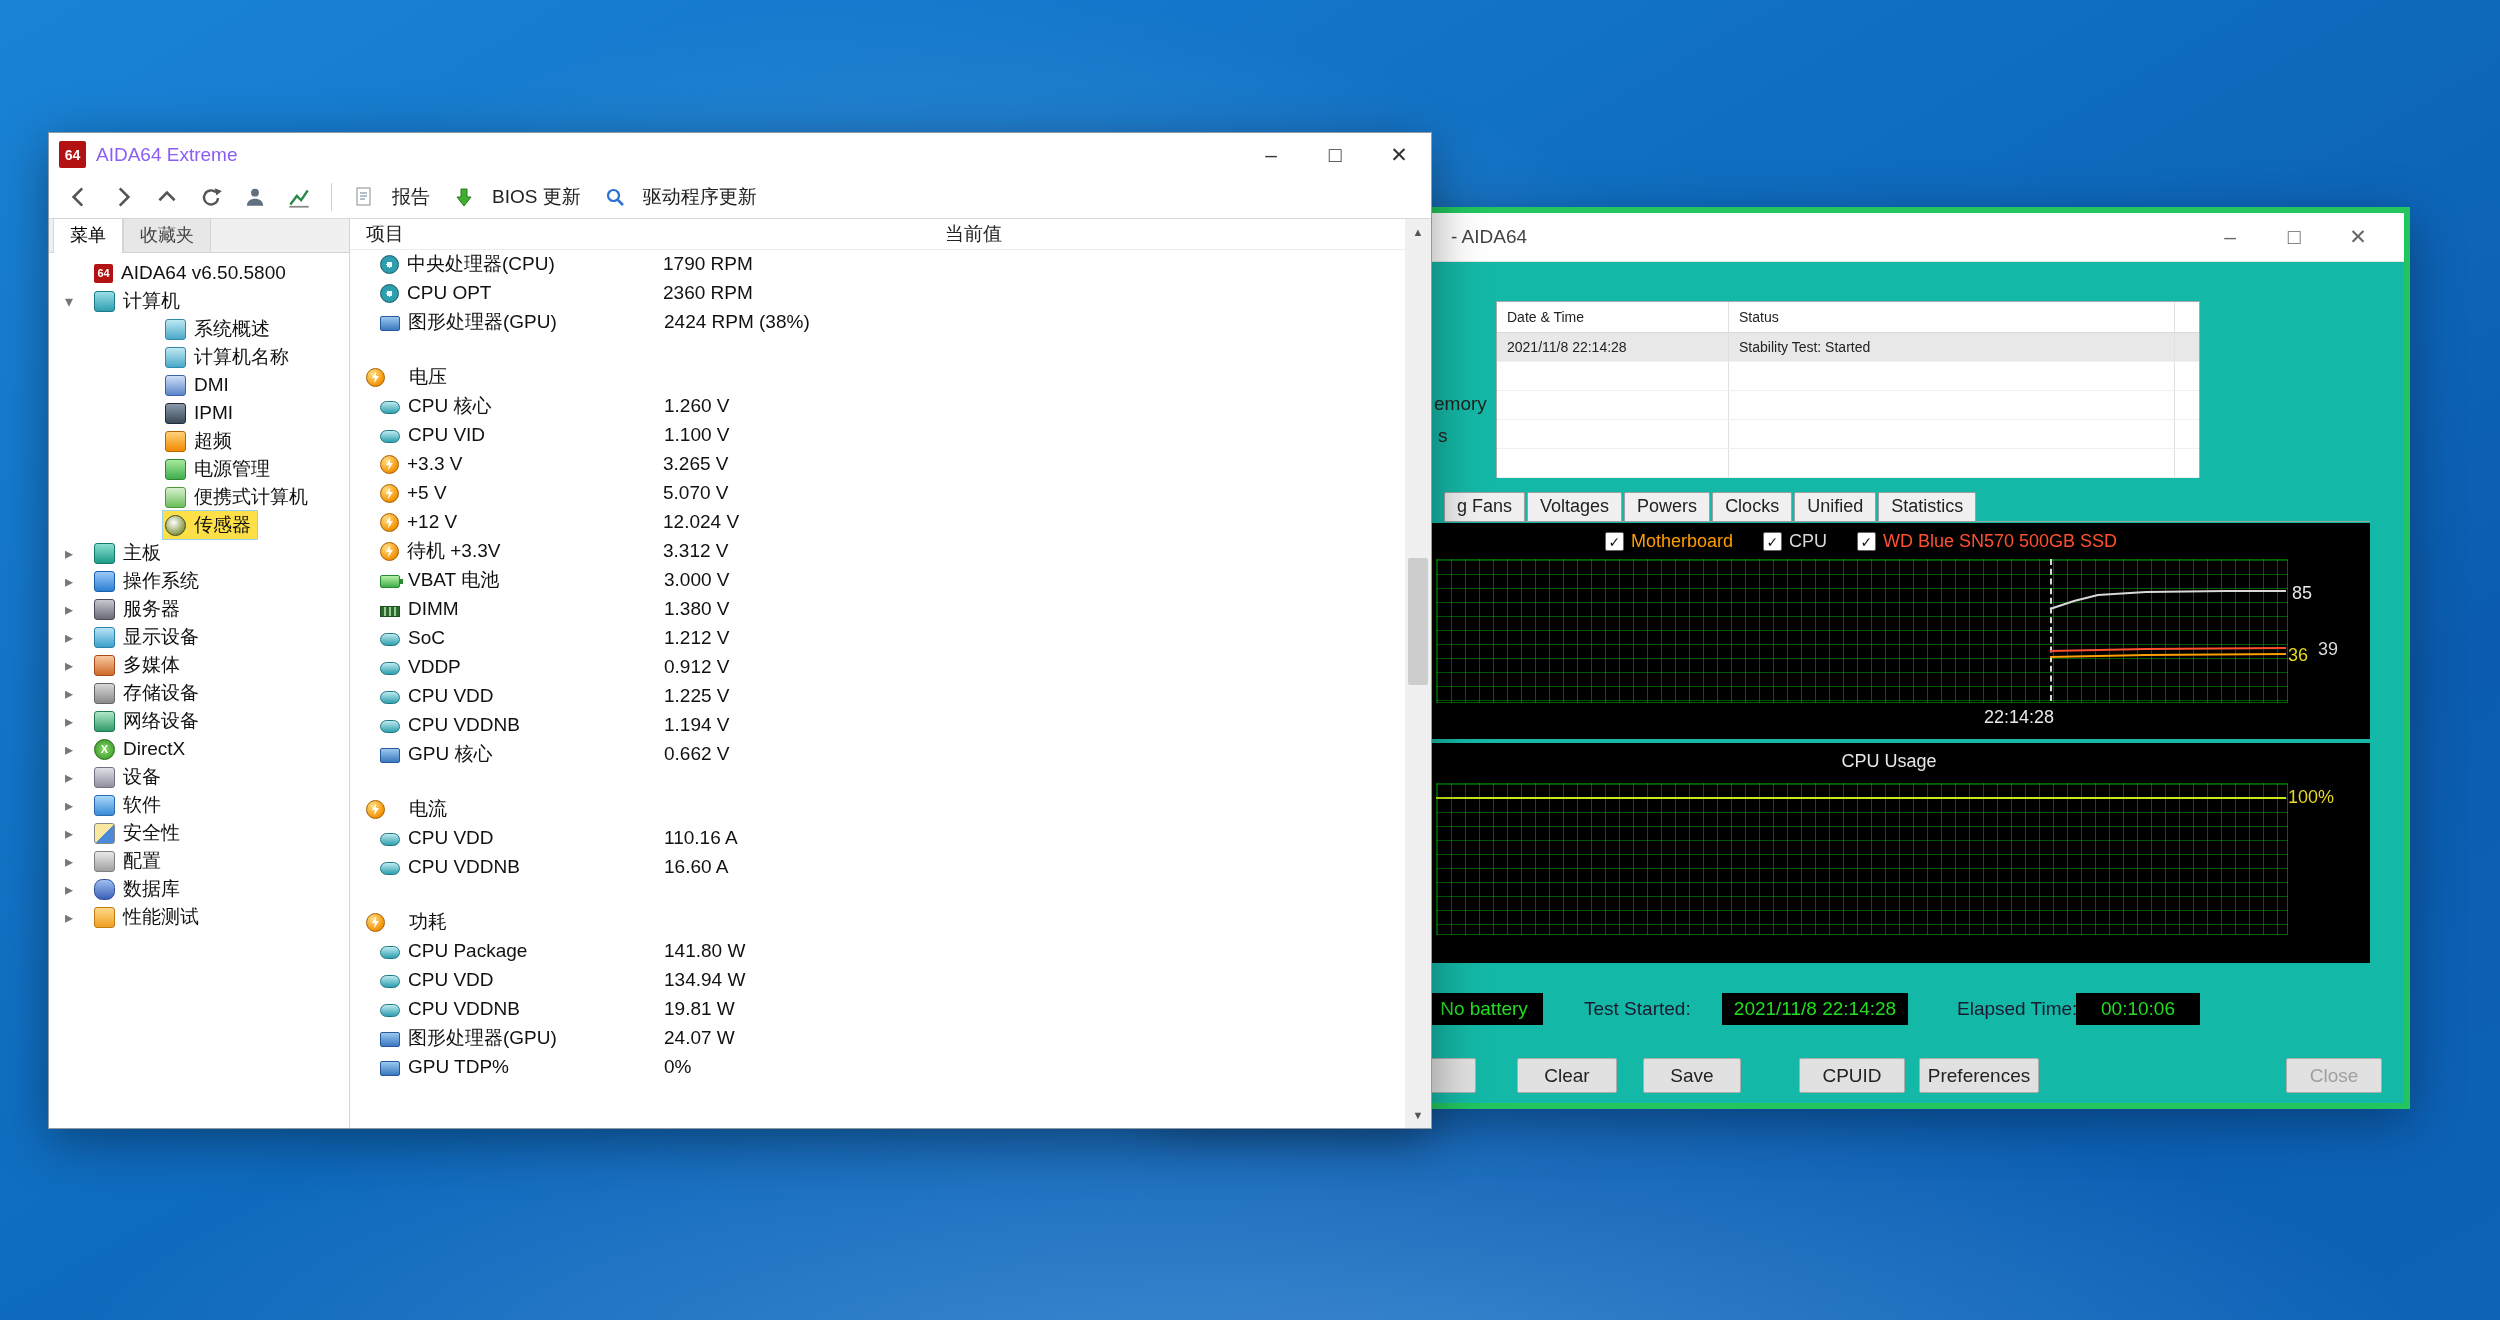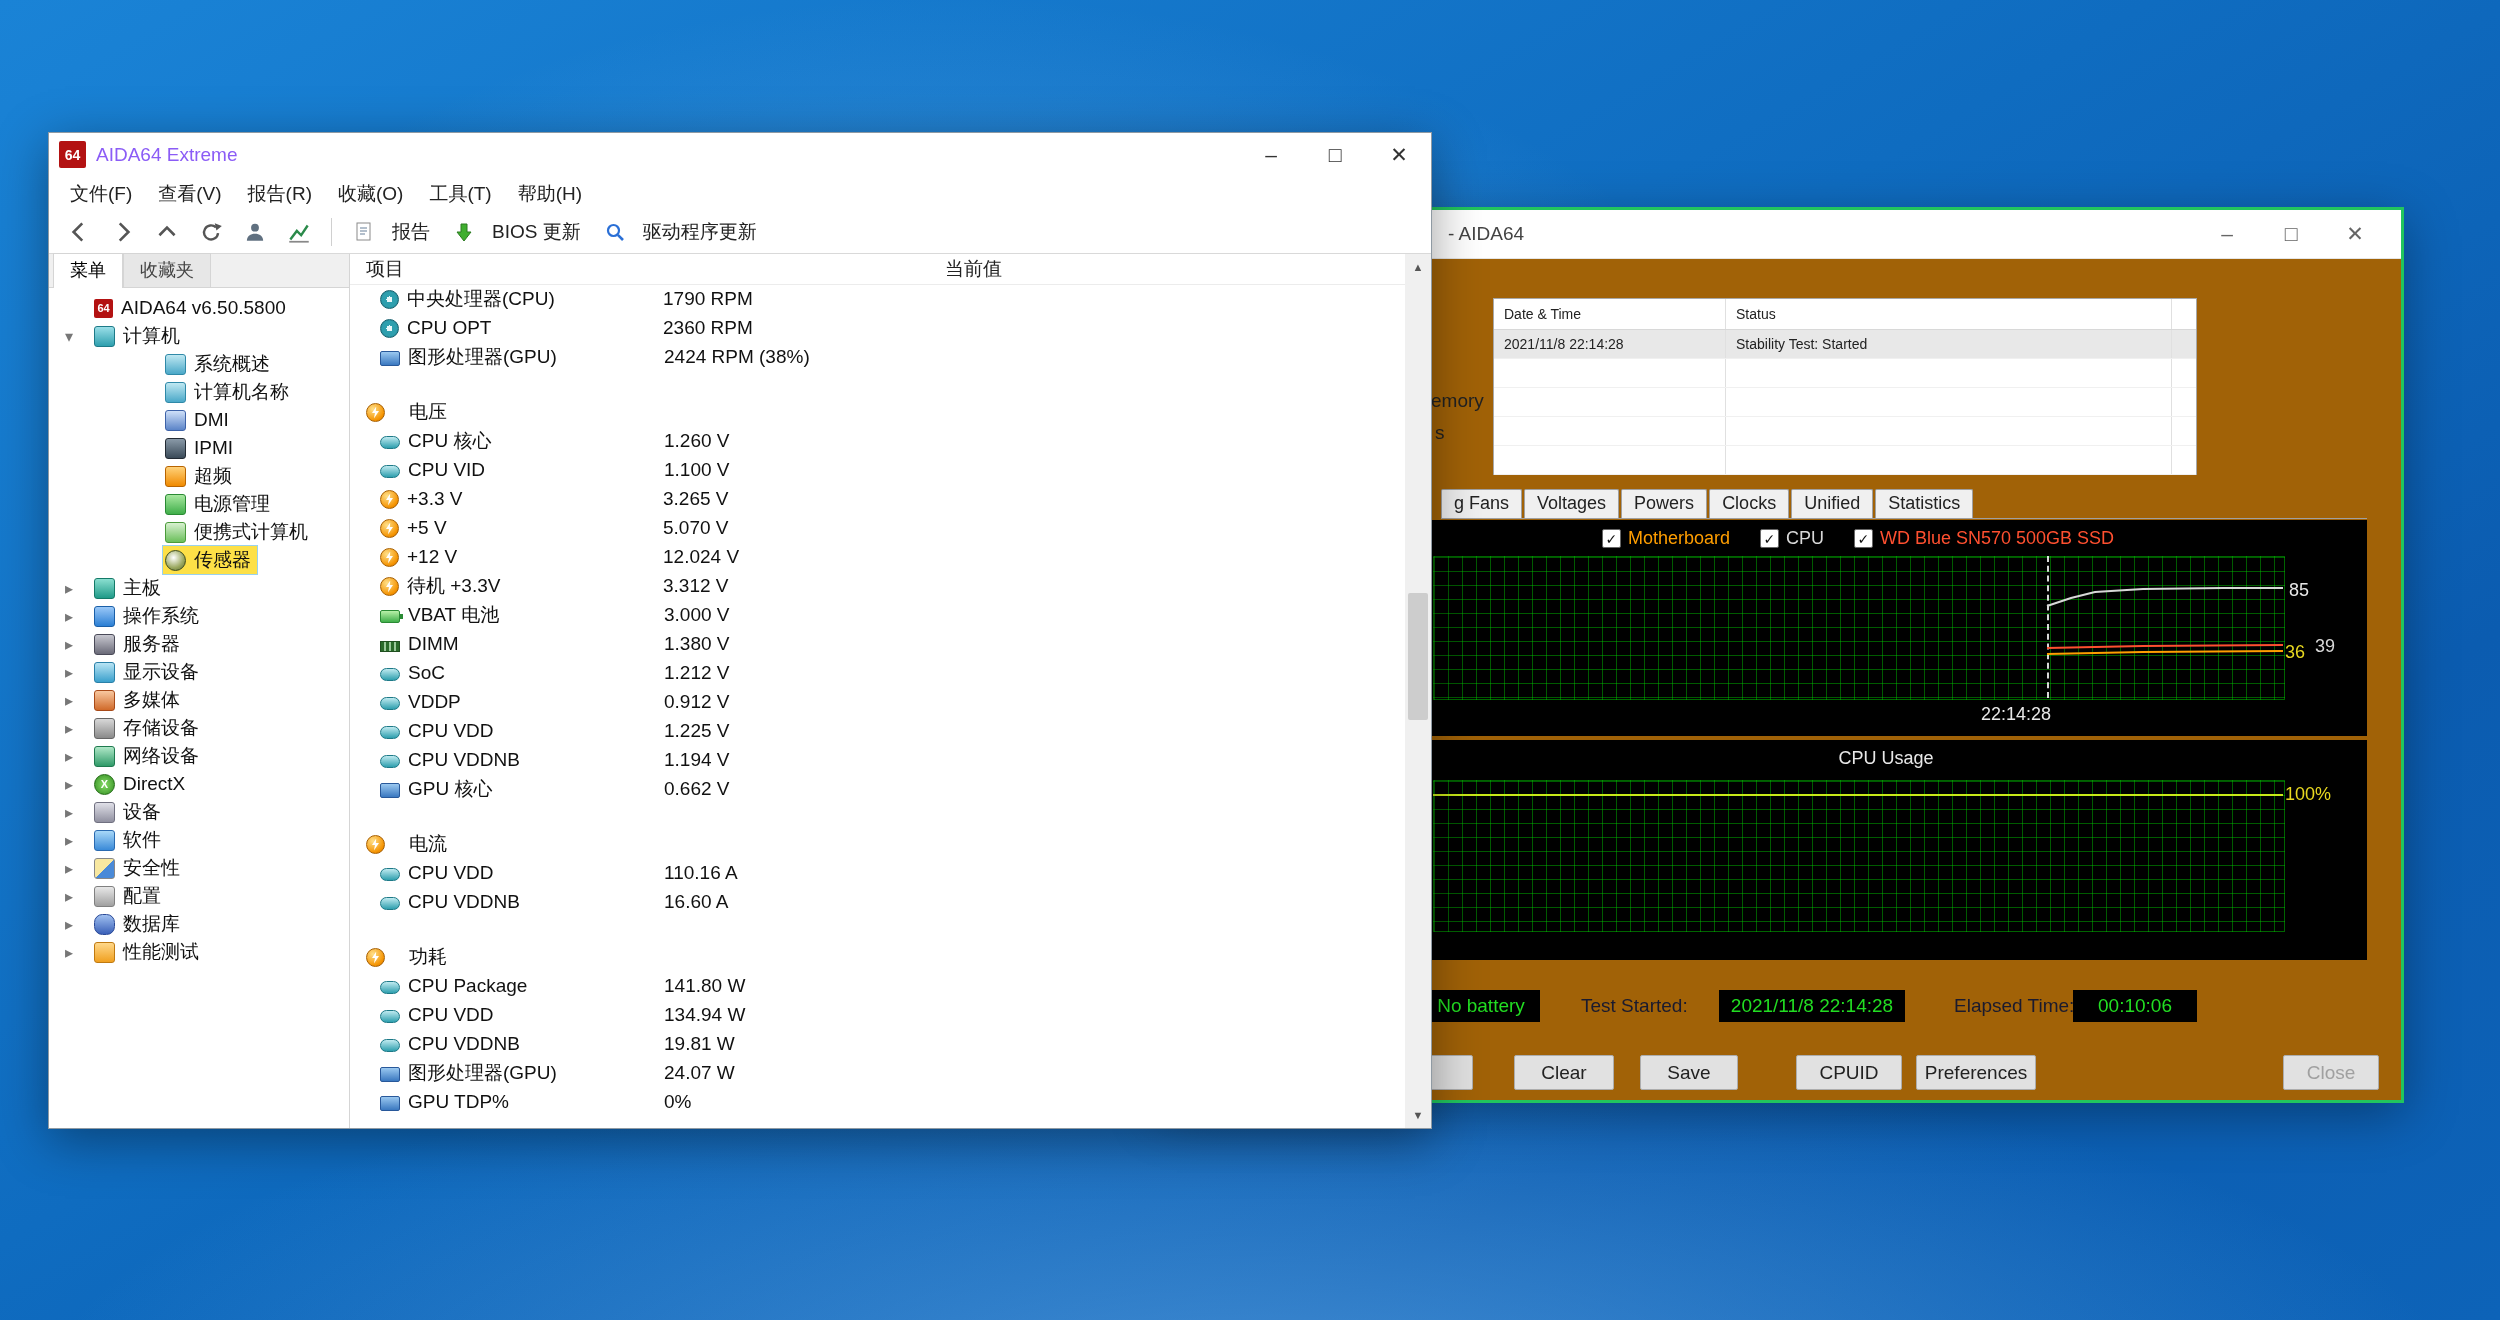--- a/index.html
+++ b/index.html
@@ -257,14 +257,6 @@
     </div>
   </div>
 
-  <div class="menubar">
-    <span>文件(F)</span>
-    <span>查看(V)</span>
-    <span>报告(R)</span>
-    <span>收藏(O)</span>
-    <span>工具(T)</span>
-    <span>帮助(H)</span>
-  </div>
 
   <div class="toolbar">
     <div class="tbtn">

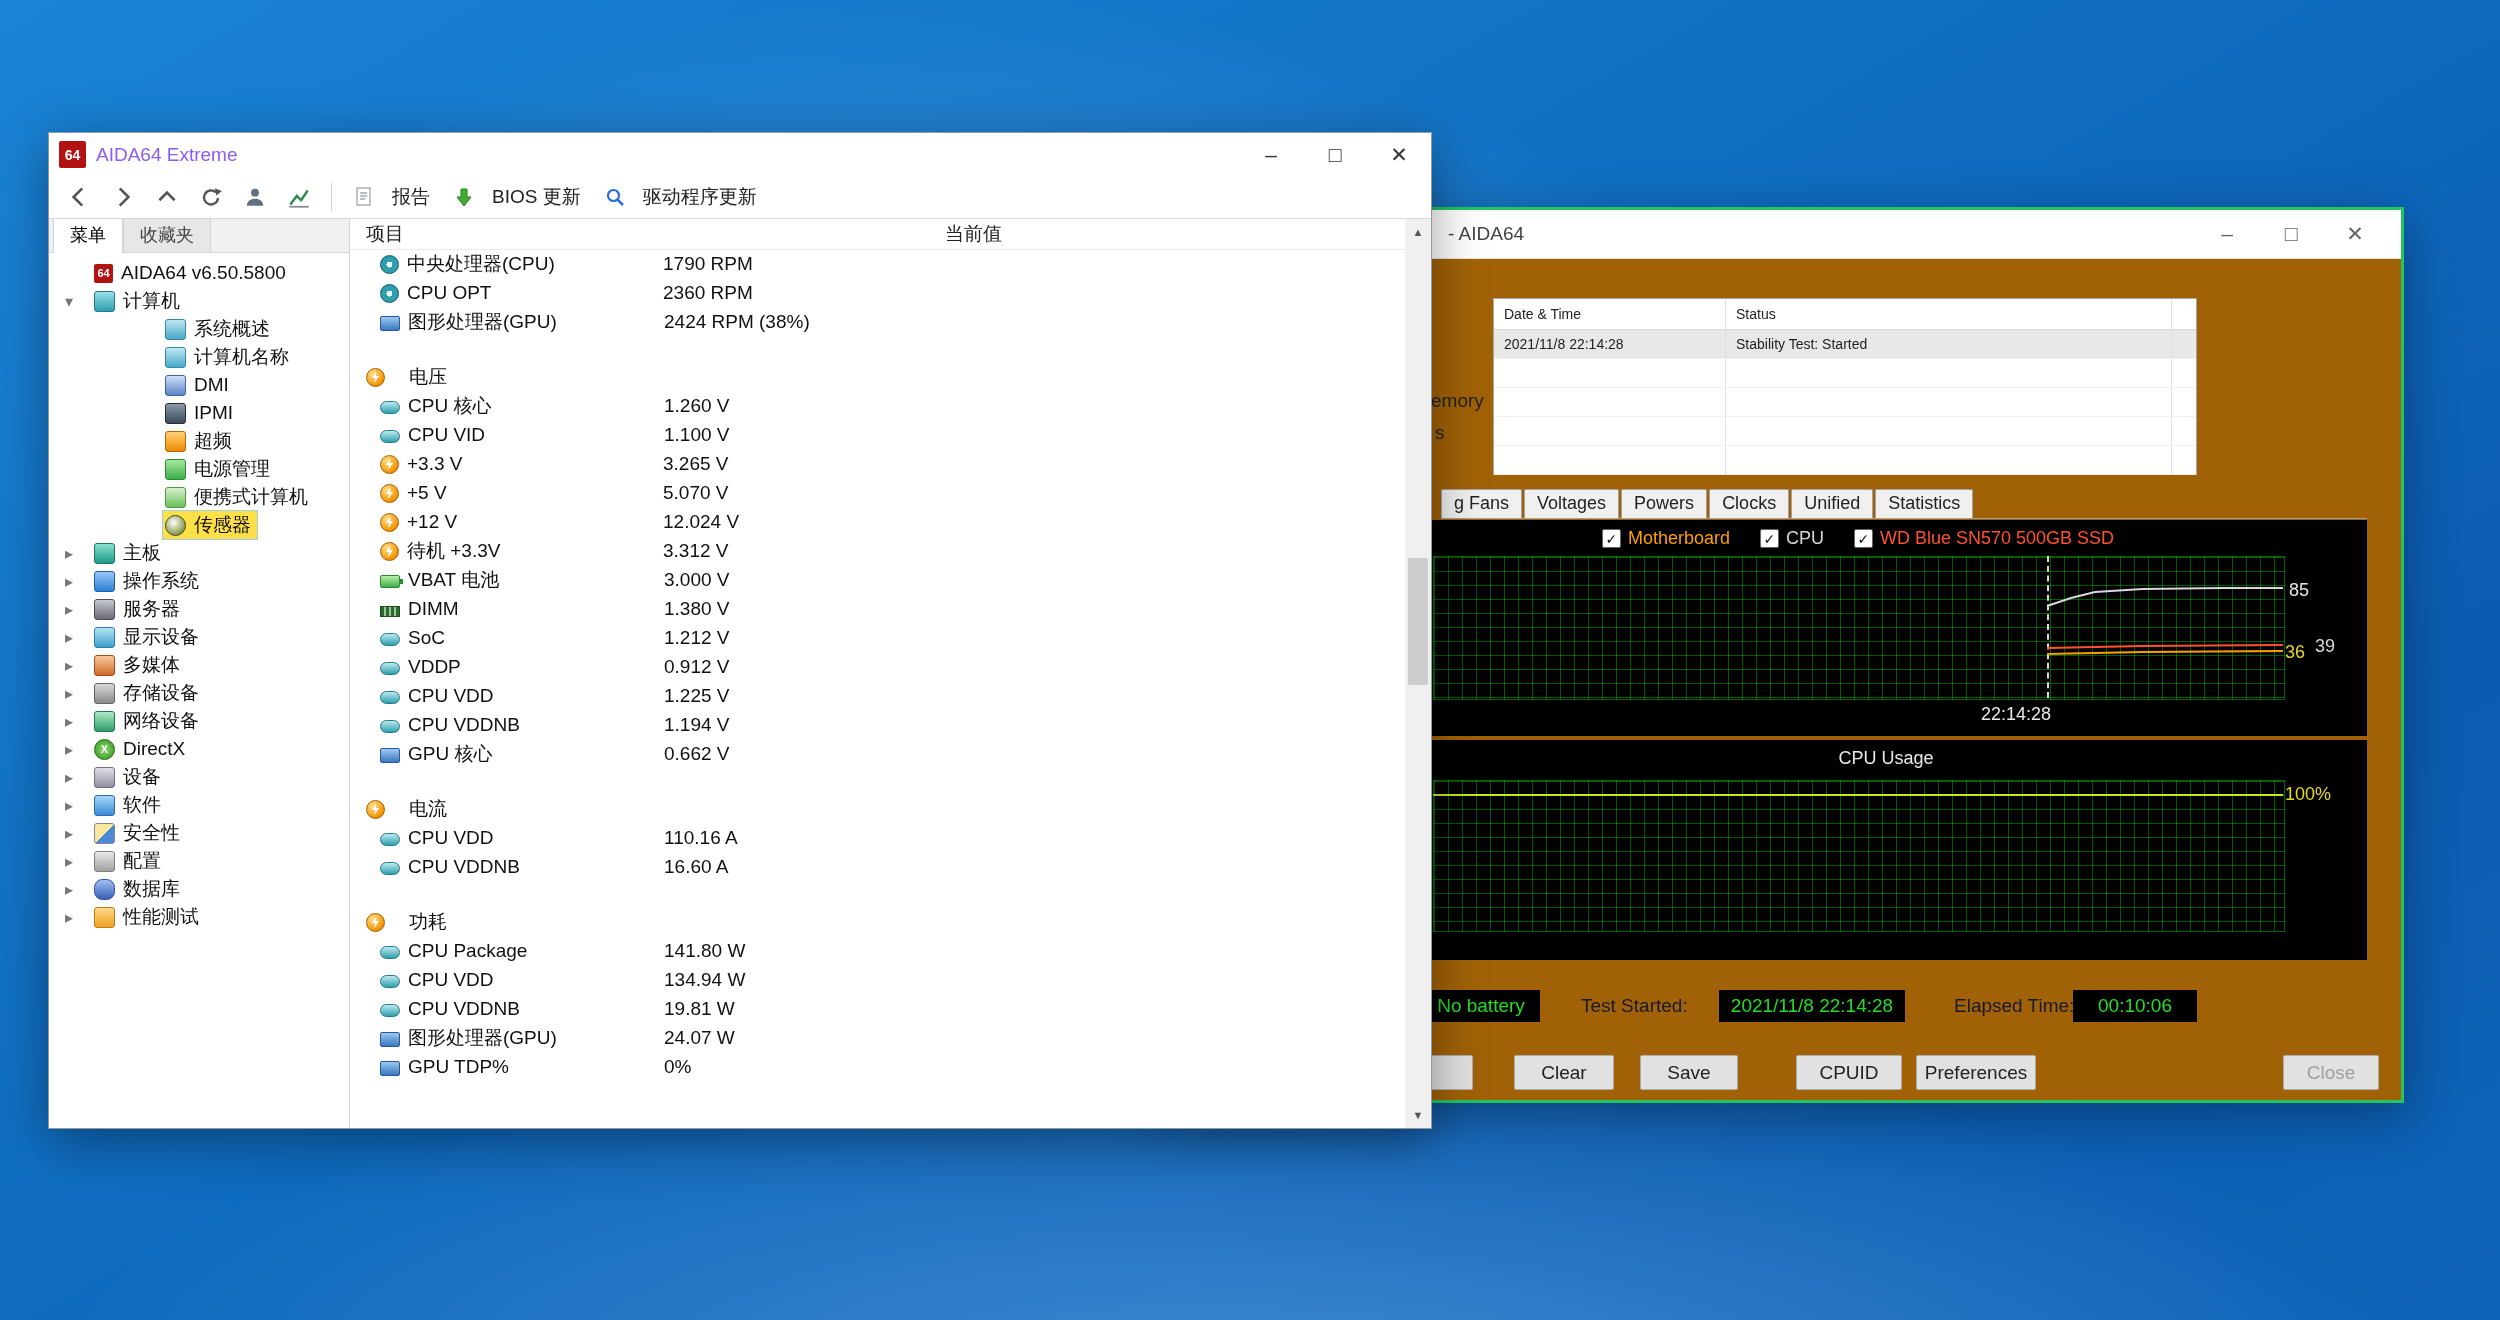--- a/index.html
+++ b/index.html
@@ -88,7 +88,7 @@
   .sbar .arr{position:absolute;left:0;width:26px;height:26px;display:flex;align-items:center;justify-content:center;font-size:11px;color:#555;}
   .sbar .thumb{position:absolute;left:3px;width:20px;background:#cdcdcd;border-radius:2px;}
   
-  #rwin{left:1160px;top:207px;width:1238px;height:890px;z-index:1;background:#a16207;border:3px solid #22c55e;box-shadow:0 12px 48px rgba(0,0,0,.34);position:absolute;}
+  #rwin{left:1160px;top:207px;width:1238px;height:890px;z-index:1;background:#14b8a6;border:6px solid #22c55e;box-shadow:0 12px 48px rgba(0,0,0,.34);position:absolute;}
   .rtitle{height:48px;background:#fff;position:relative;border-bottom:1px solid #e5e5e5;}
   .rtitle-text{position:absolute;left:285px;top:0;line-height:48px;font-size:19px;color:#444;}
   .rcontrols{position:absolute;right:14px;top:0;height:48px;display:flex;}

